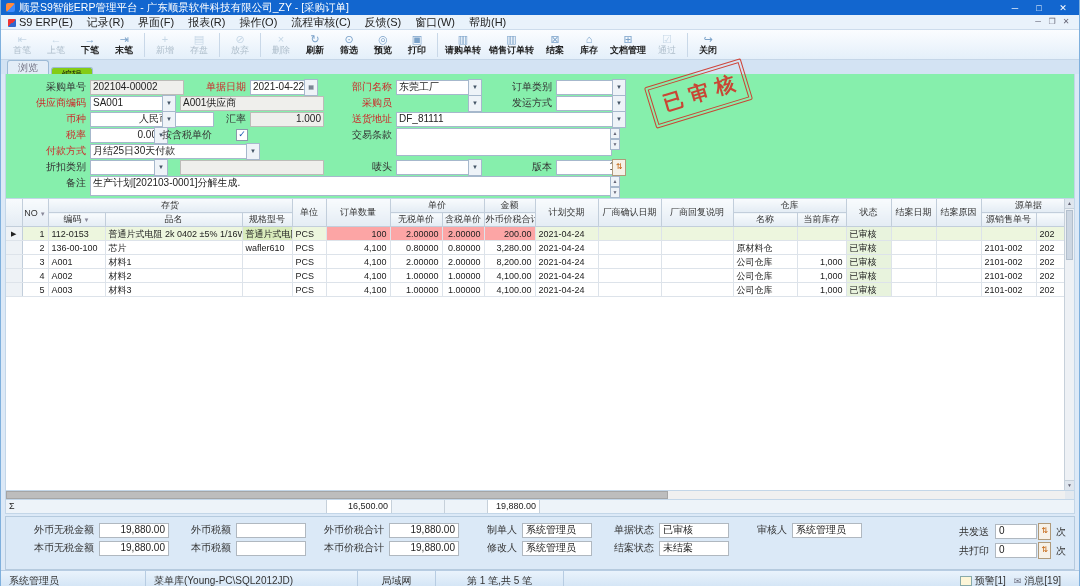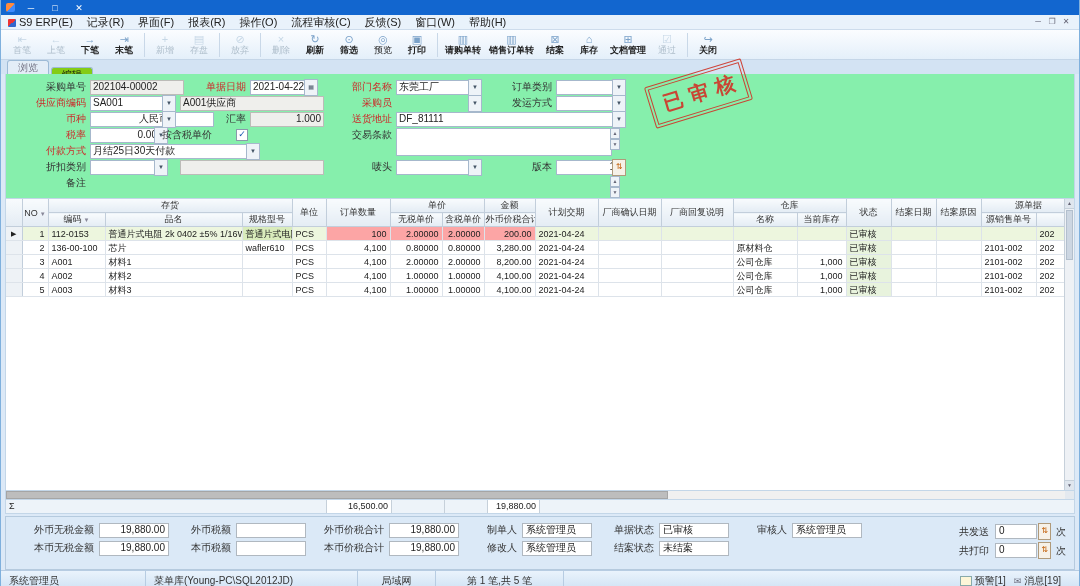--- a/index.html
+++ b/index.html
@@ -116,6 +116,7 @@
 
   <div class="titlebar">
     <span class="appicon"></span>
+    <span class="titletext">顺景S9智能ERP管理平台 - 广东顺景软件科技有限公司_ZY - [采购订单]</span>
     <span class="t-controls">
       <span>─</span>
       <span>□</span>

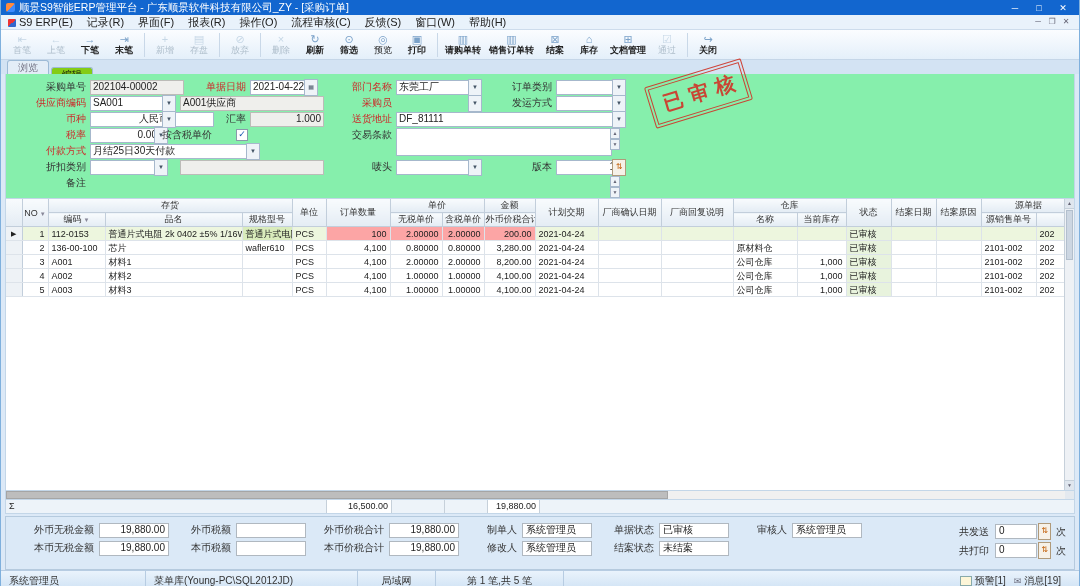--- a/index.html
+++ b/index.html
@@ -189,7 +189,7 @@
       </span>
       <span class="tbtn">
         <span class="ticon">◎</span>
-        <span class="tlabel" style="font-weight: normal;">预览</span>
+        <span class="tlabel" style="font-weight: bold;">预览</span>
       </span>
       <span class="tbtn">
         <span class="ticon">▣</span>

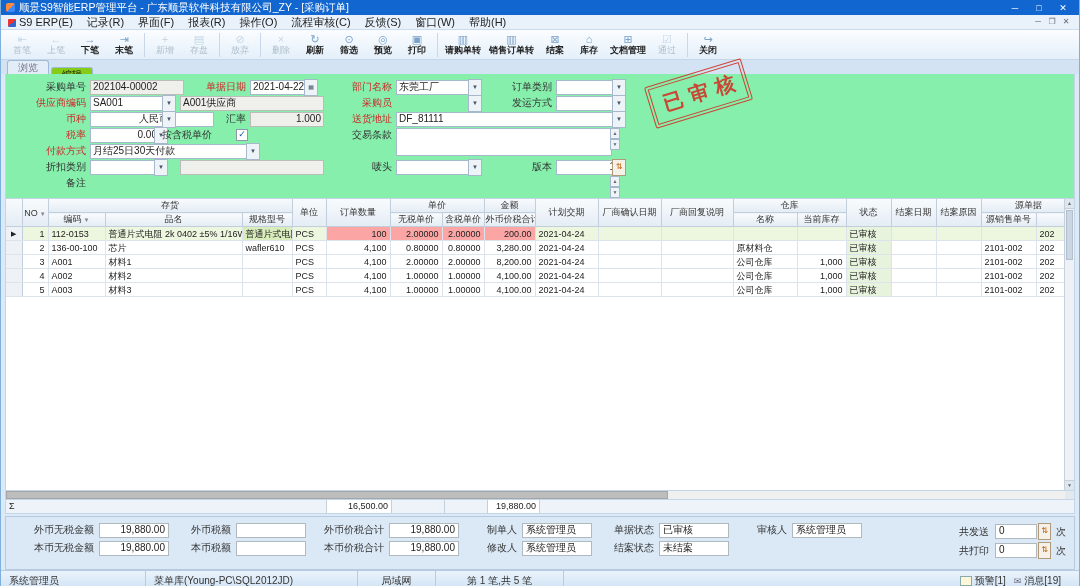--- a/index.html
+++ b/index.html
@@ -294,6 +294,7 @@
     <span class="spinbtn" style="left:606px;top:85px;">⇅</span>
 
     <span class="flabel" style="left:2px;width:78px;top:102px;">备注</span>
+    <span class="fmulti" style="left:84px;width:516px;top:102px;height:18px;">生产计划[202103-0001]分解生成.</span>
     <span class="scrollpair" style="left:604px;top:102px;">
         <span>▲</span>
         <span>▼</span>

